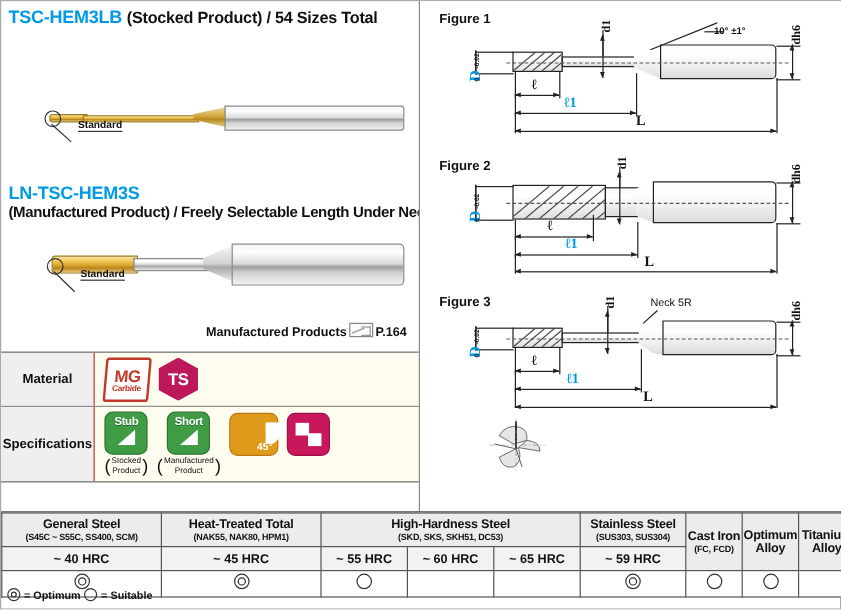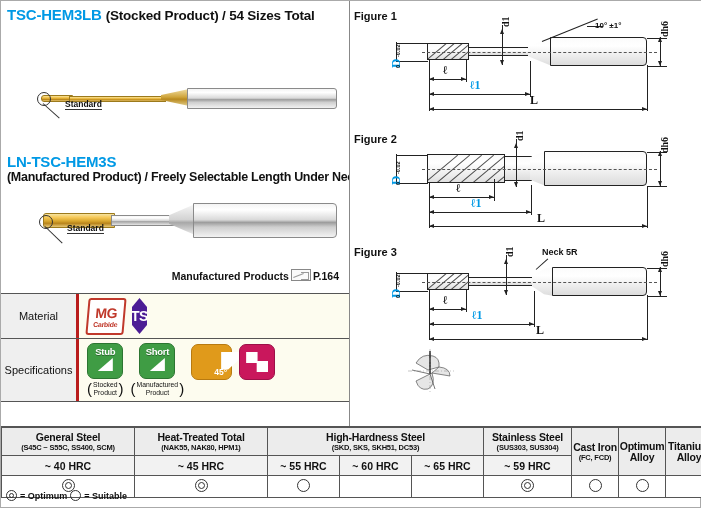--- a/index.html
+++ b/index.html
@@ -86,7 +86,7 @@
   
   .figpanel{position:absolute;left:348px;top:0;width:353px;height:425px;border-left:1px solid #888;box-sizing:border-box;background:#fff;}
   .fig{position:absolute;left:0;width:353px;}
-  .fig-title{position:absolute;left:4px;font-size:11px;font-weight:bold;color:#111;}
+  .fig-title{position:absolute;left:16px;font-size:11px;font-weight:bold;color:#111;}
   .body-fill{position:absolute;background:linear-gradient(to bottom,#fbfbfb 0%,#ffffff 30%,#e8e8e8 75%,#dcdcdc 100%);border:1px solid #222;box-sizing:border-box;}
   .cutting{position:absolute;background:linear-gradient(to bottom,#fafafa 0%,#ffffff 30%,#ebebeb 78%,#dfdfdf 100%);border:1px solid #222;box-sizing:border-box;overflow:hidden;}
   .helix{position:absolute;background:#222;height:1px;transform-origin:left center;opacity:.8;}

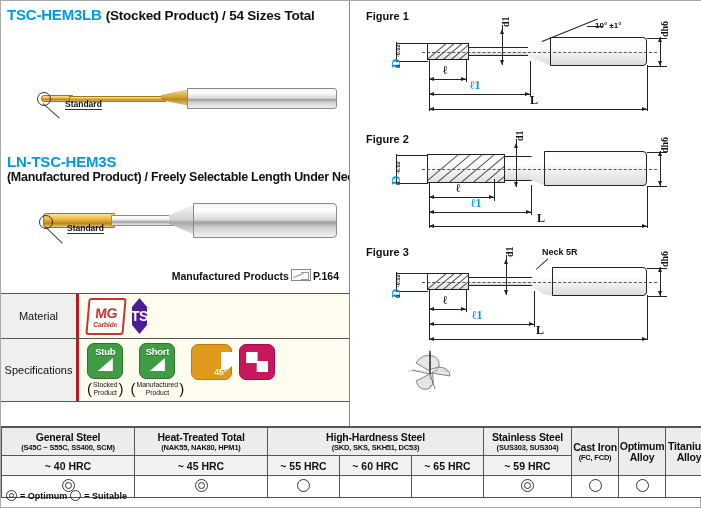--- a/index.html
+++ b/index.html
@@ -106,7 +106,7 @@
   .tolbox{position:absolute;white-space:nowrap;}
   .tolbox .num{font-size:5.5px;line-height:6px;display:block;font-family:"Liberation Sans",sans-serif;font-weight:bold;}
   .angle-txt{position:absolute;font-size:8px;font-weight:bold;color:#111;white-space:nowrap;}
-  .neck-txt{position:absolute;font-size:9px;font-weight:bold;color:#111;white-space:nowrap;}
+  .neck-txt{position:absolute;font-size:9px;font-weight:normal;color:#111;white-space:nowrap;}
   .lead{position:absolute;background:#222;height:1px;transform-origin:left center;}
   .endview{position:absolute;}
 </style>

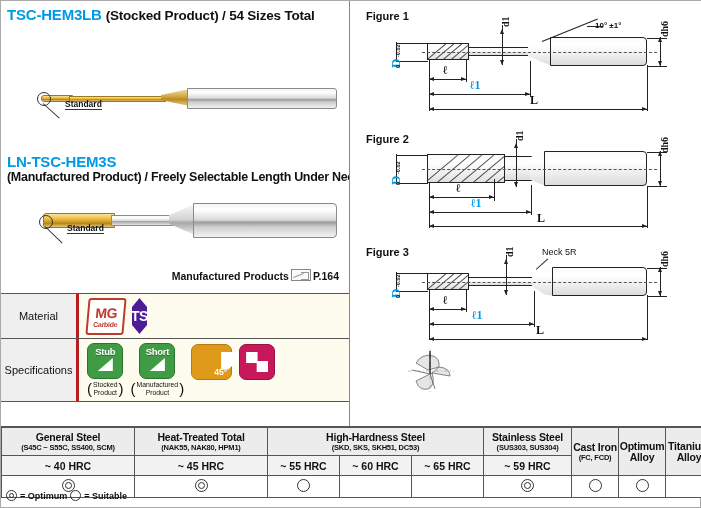--- a/index.html
+++ b/index.html
@@ -36,7 +36,7 @@
   .spec-table{position:absolute;left:0;top:292px;width:348px;border-top:1px solid #555;border-bottom:1px solid #555;box-sizing:border-box;}
   .spec-row{display:flex;border-bottom:1px solid #555;box-sizing:border-box;}
   .spec-row:last-child{border-bottom:none;}
-  .spec-label{width:78px;min-width:78px;background:#efefef;border-right:3px solid #b91c1c;display:flex;align-items:center;justify-content:center;font-size:11px;font-weight:normal;box-sizing:border-box;}
+  .spec-label{width:78px;min-width:78px;background:#efefef;border-right:1px solid #b91c1c;display:flex;align-items:center;justify-content:center;font-size:11px;font-weight:bold;box-sizing:border-box;}
   .spec-body{flex:1;background:#fdfcef;display:flex;align-items:center;padding:4px 0 4px 8px;box-sizing:border-box;gap:7px;}
   .row-material{height:45px;}
   .row-specs{height:62px;}

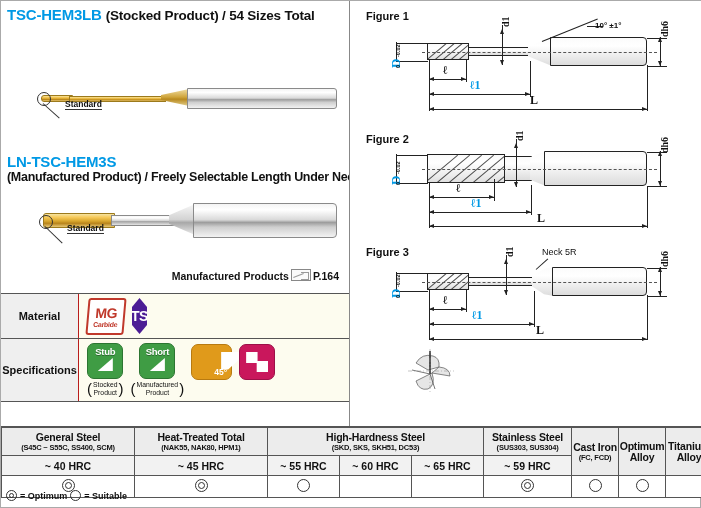--- a/index.html
+++ b/index.html
@@ -47,7 +47,7 @@
      transform:skewX(-5deg);box-shadow:0 0 0 1px #fff inset;}
   .badge-mg .t1{font-size:14px;font-weight:bold;color:#c0392b;letter-spacing:-.5px;}
   .badge-mg .t2{font-size:7px;font-weight:bold;color:#c0392b;letter-spacing:-.3px;margin-top:1px;}
-  .hexbadge{width:15px;height:36px;background:#4c1d95;display:flex;align-items:center;justify-content:center;
+  .hexbadge{width:33px;height:36px;background:#be185d;display:flex;align-items:center;justify-content:center;
      clip-path:polygon(50% 0%,100% 25%,100% 75%,50% 100%,0% 75%,0% 25%);}
   .hexbadge span{font-size:14px;font-weight:bold;color:#fff;letter-spacing:-.5px;}
 

